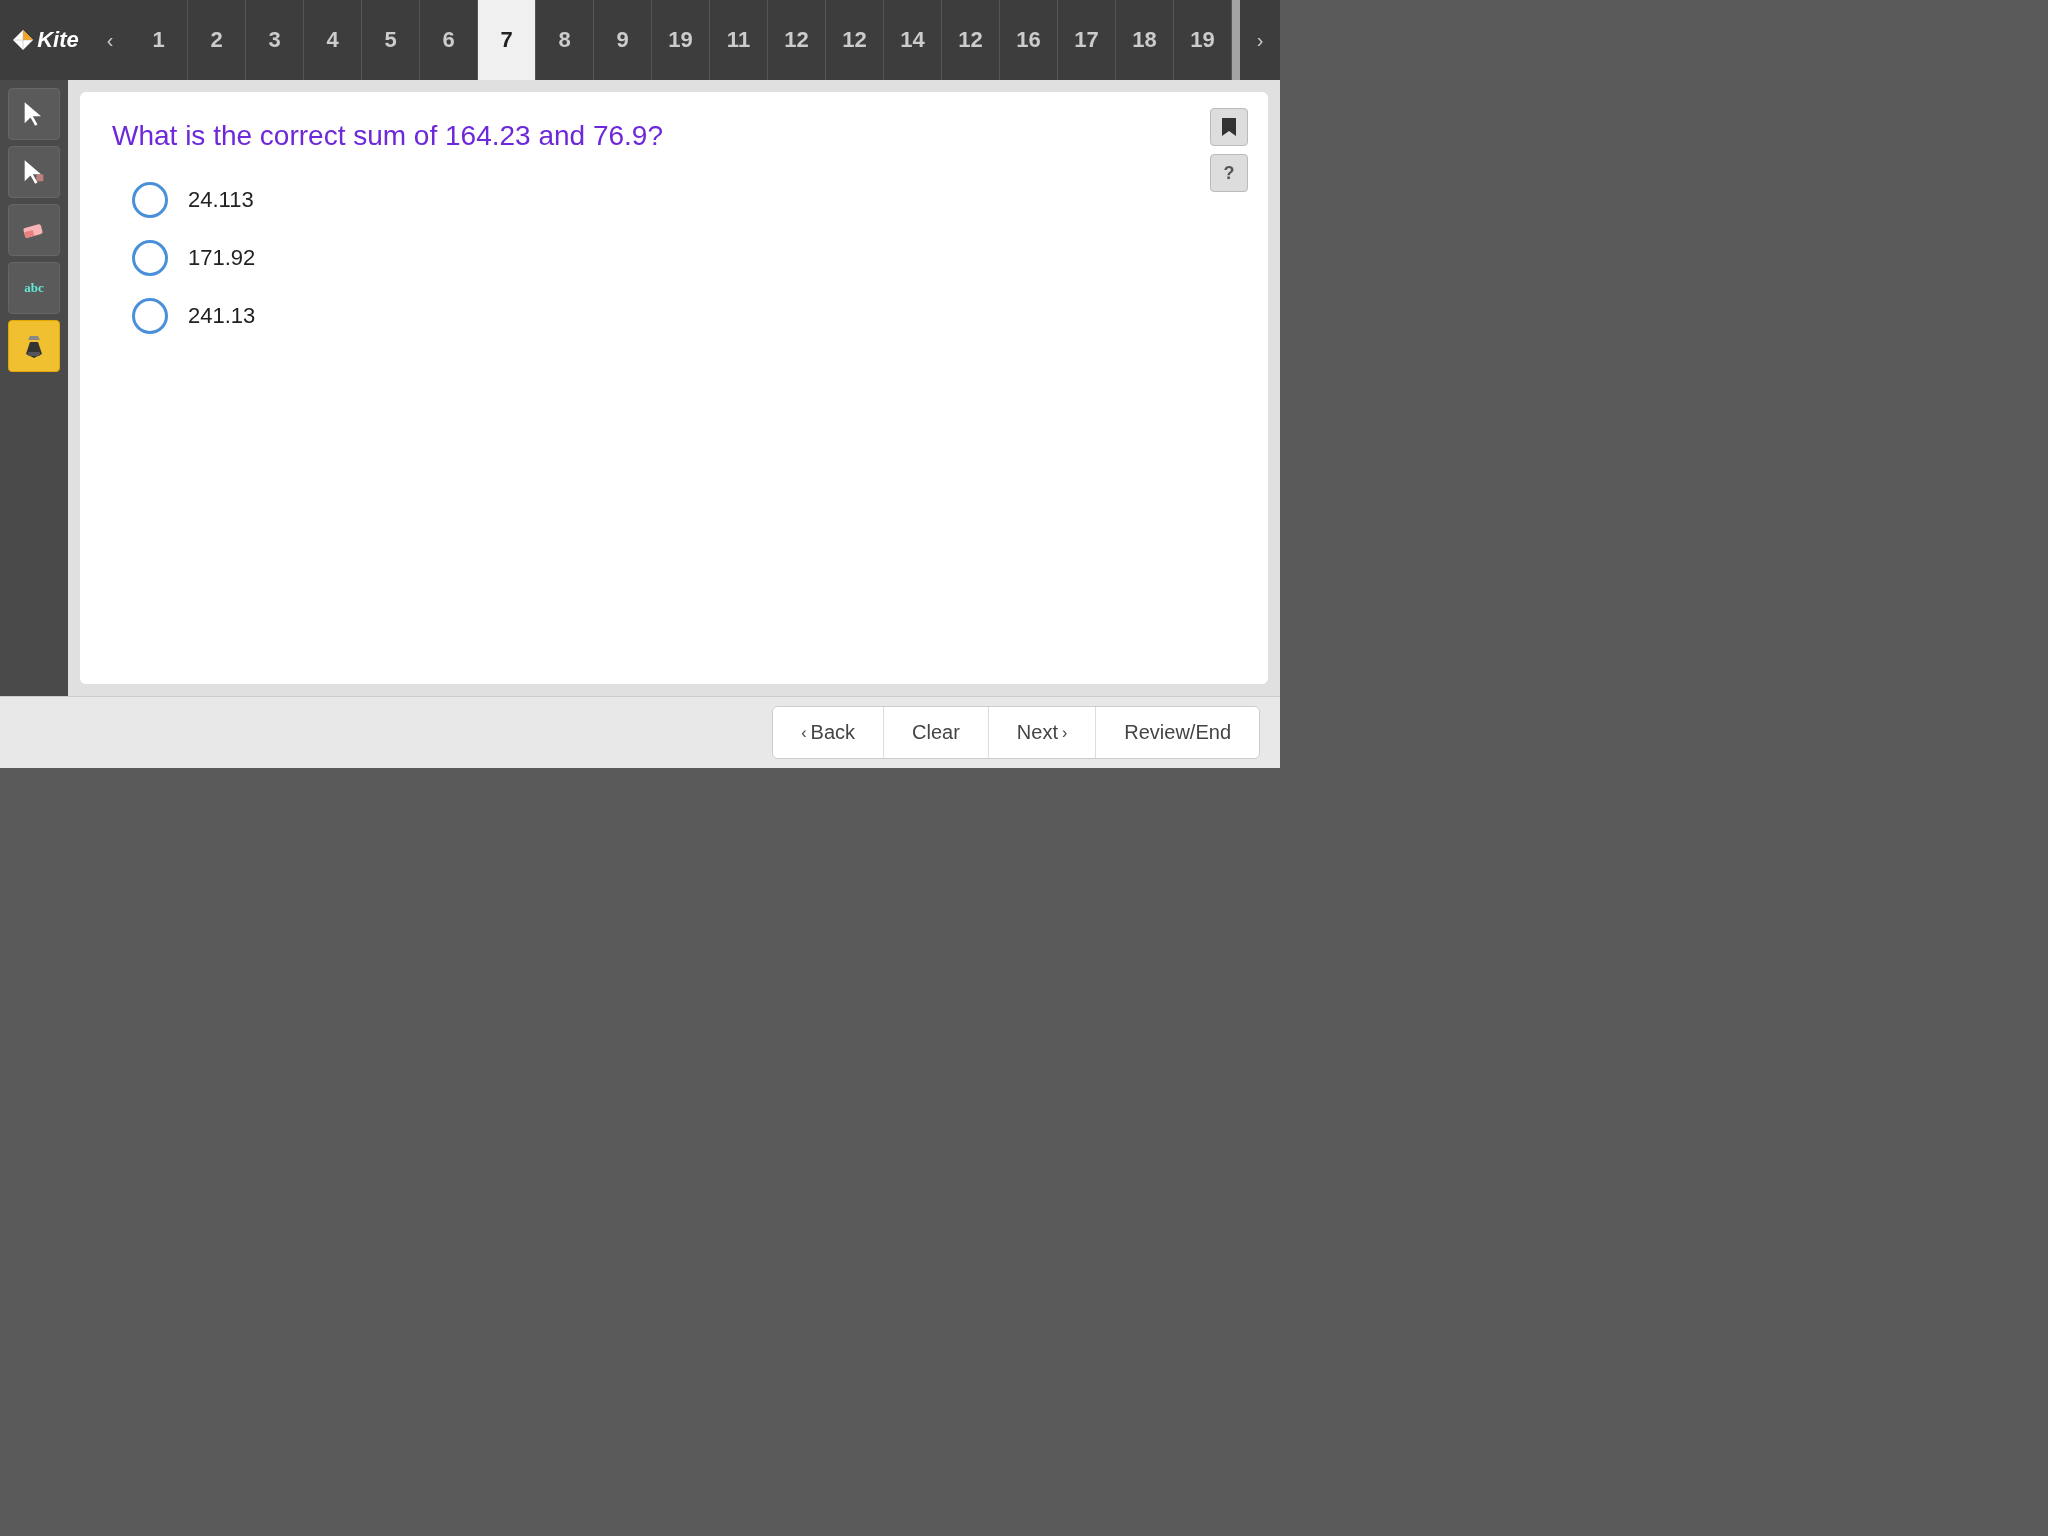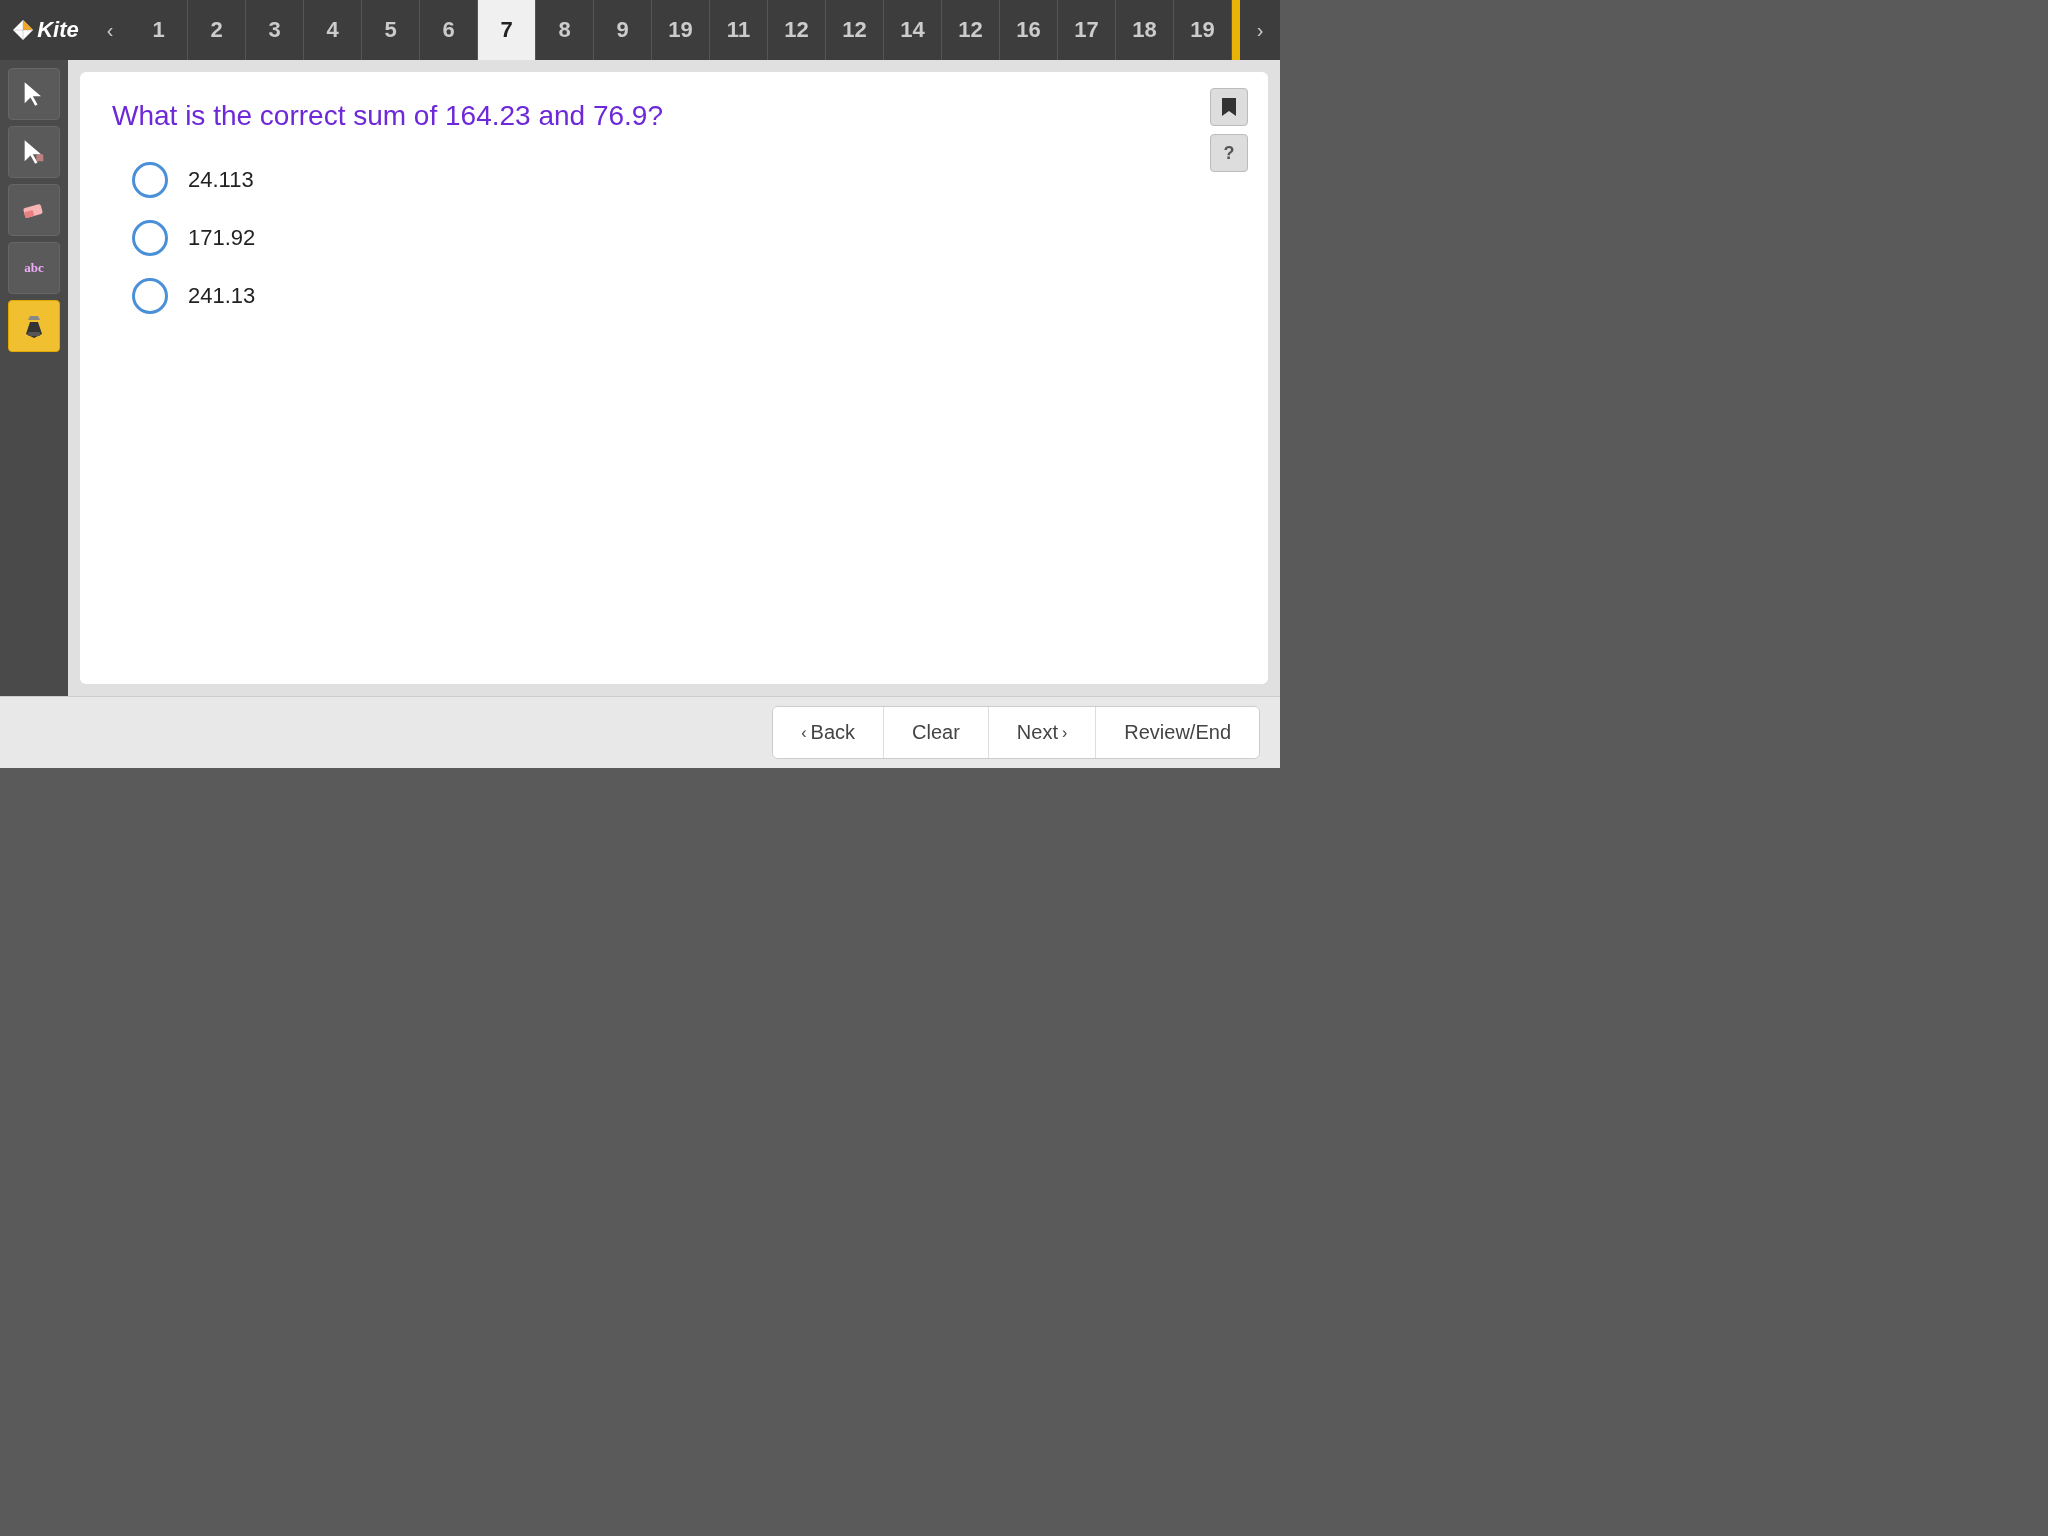--- a/index.html
+++ b/index.html
@@ -17,8 +17,8 @@
     #top-nav {
       display: flex;
       align-items: stretch;
-      background: #eab308;
-      height: 60px;
+      background: #a3a3a3;
+      height: 80px;
       flex-shrink: 0;
     }
 

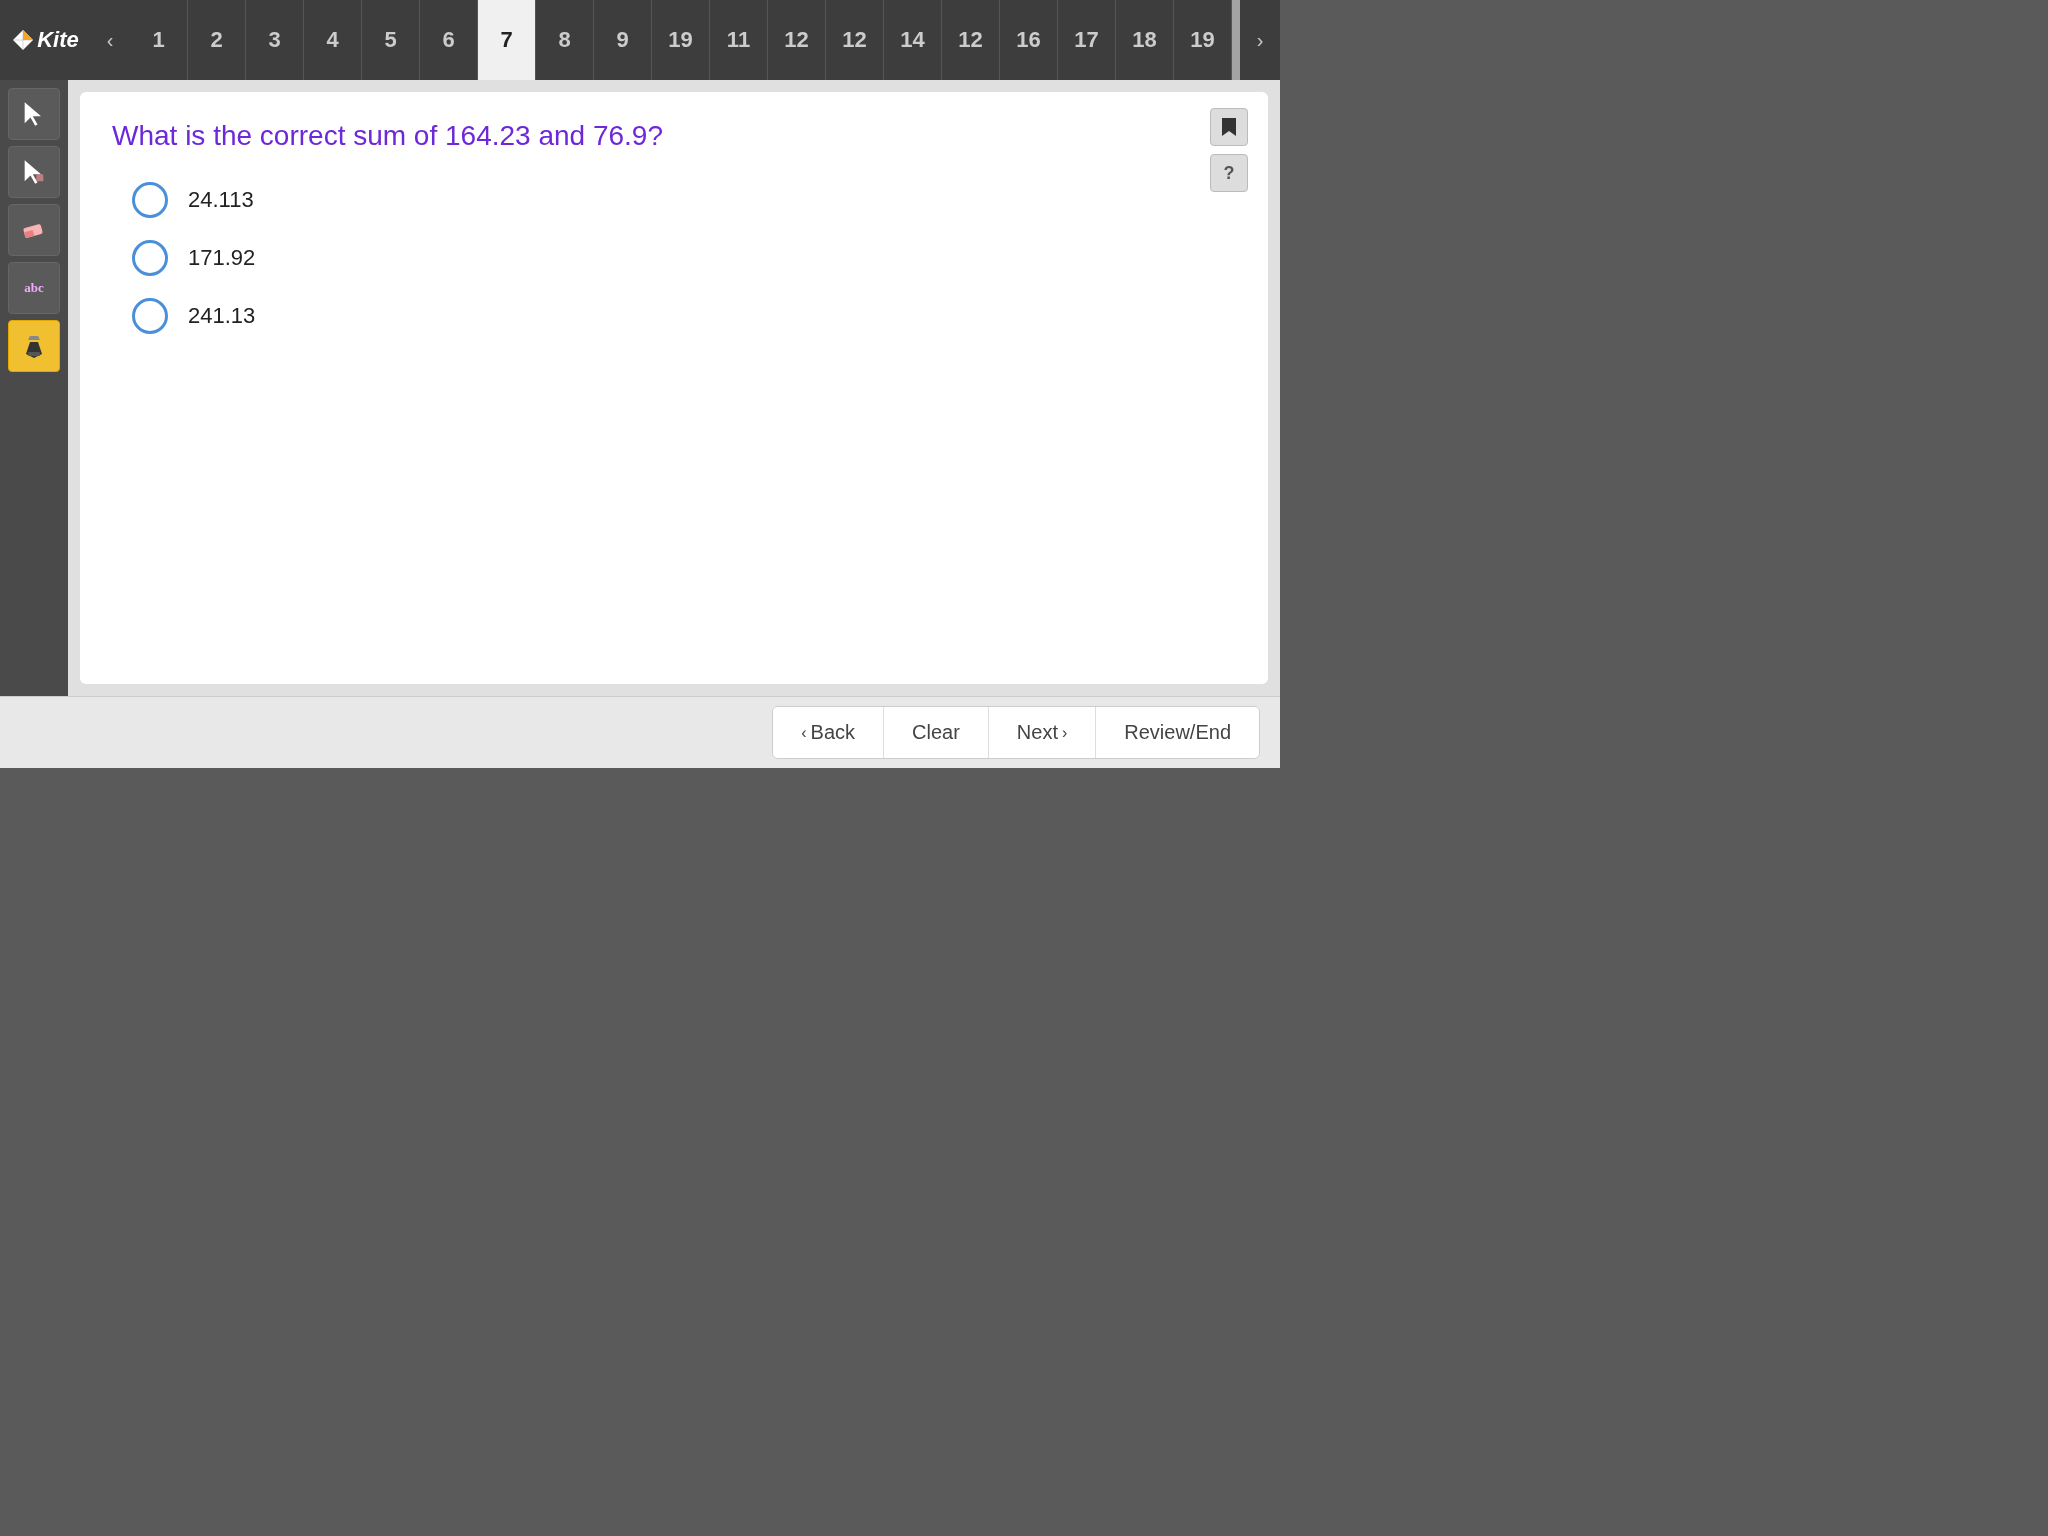--- a/index.html
+++ b/index.html
@@ -344,7 +344,7 @@
     </div>
 
     <div class="tool-btn" title="Text">
-      <span style="color:#f0abfc; font-size:13px; font-weight:bold; font-family:serif;">abc</span>
+      <span style="color:#5eead4; font-size:13px; font-weight:bold; font-family:serif;">abc</span>
     </div>
 
     <div class="tool-btn active" title="Highlight">

